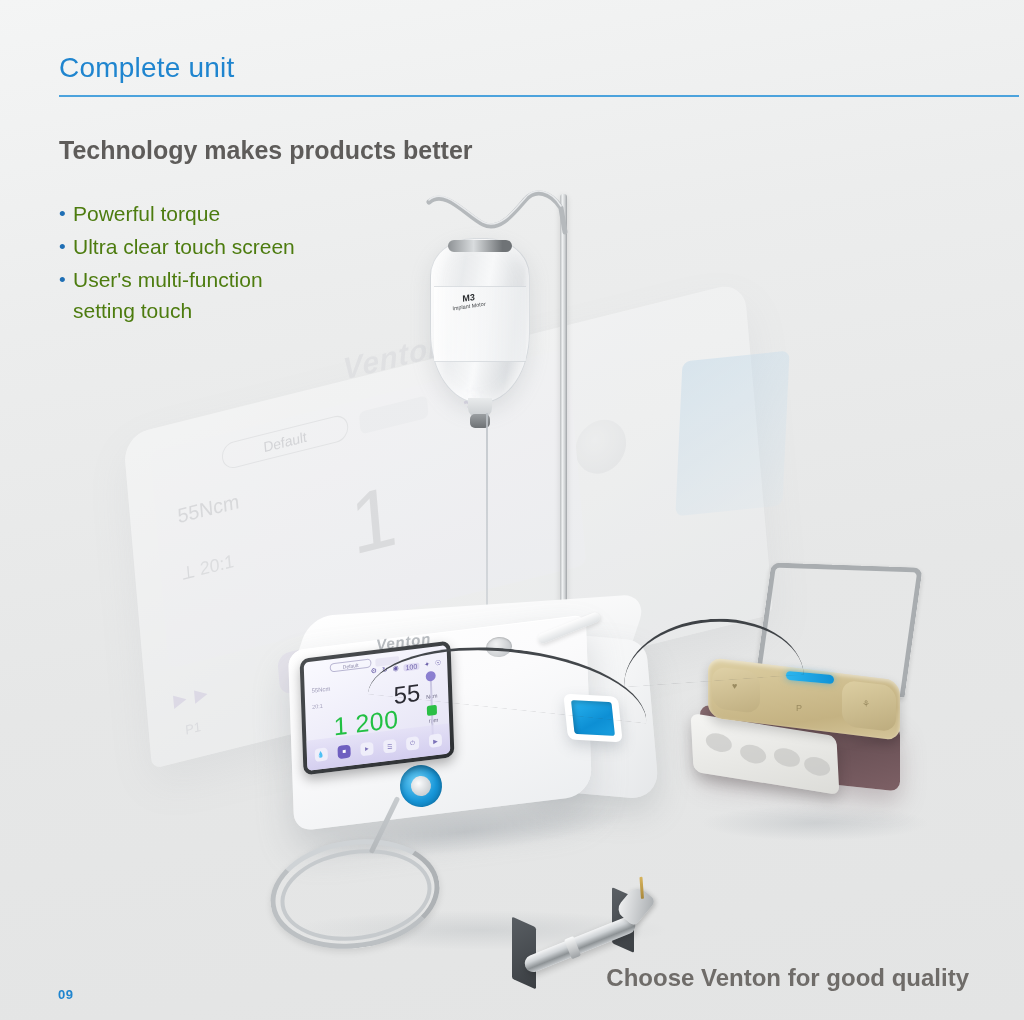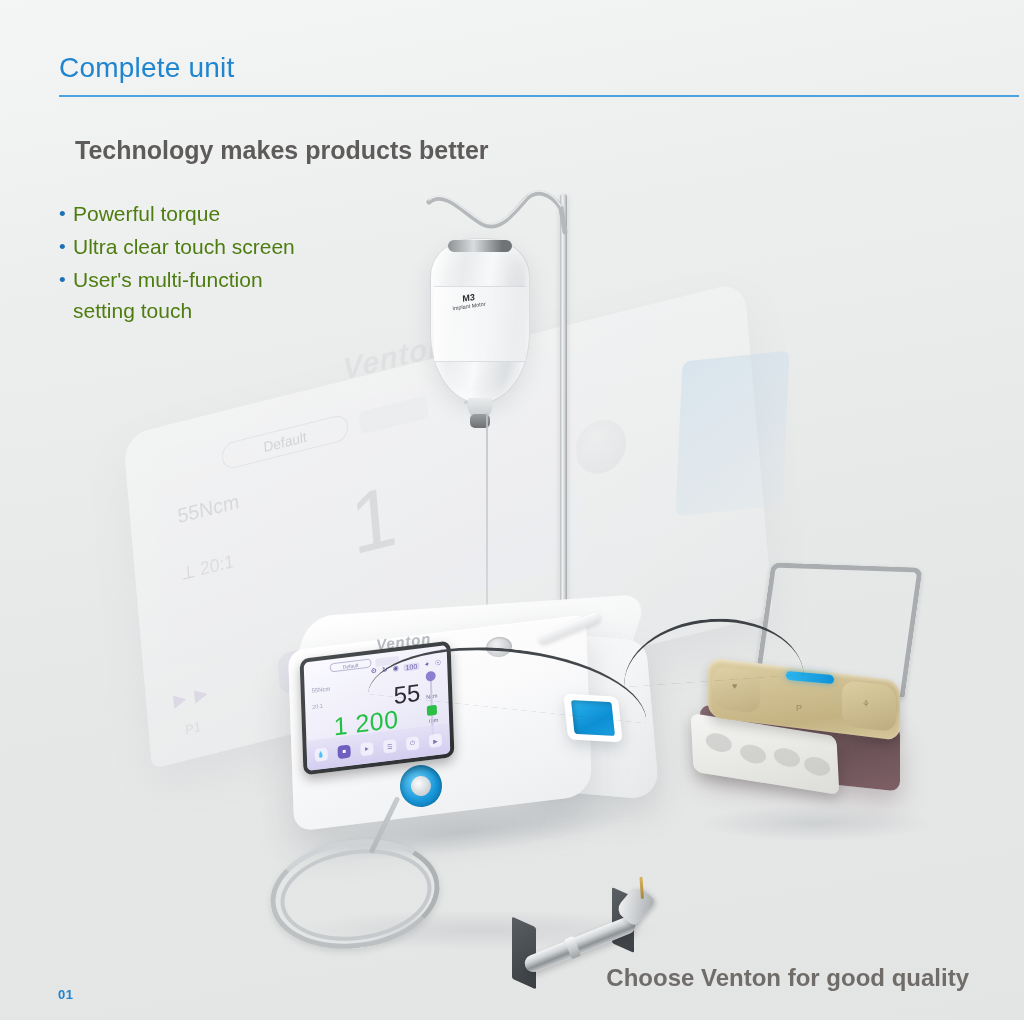--- a/index.html
+++ b/index.html
@@ -24,7 +24,7 @@
   
   .subhead{
     position:absolute; left:59px; top:136px;
-    font-size:25px; font-weight:bold; color:#5e5c5a; white-space:nowrap;margin-left:16px;
+    font-size:25px; font-weight:bold; color:#5e5c5a; white-space:nowrap;
   }
   .bullets{ position:absolute; left:59px; top:198px; }
   .bullet-row{ display:flex; align-items:flex-start; margin-bottom:2px; }

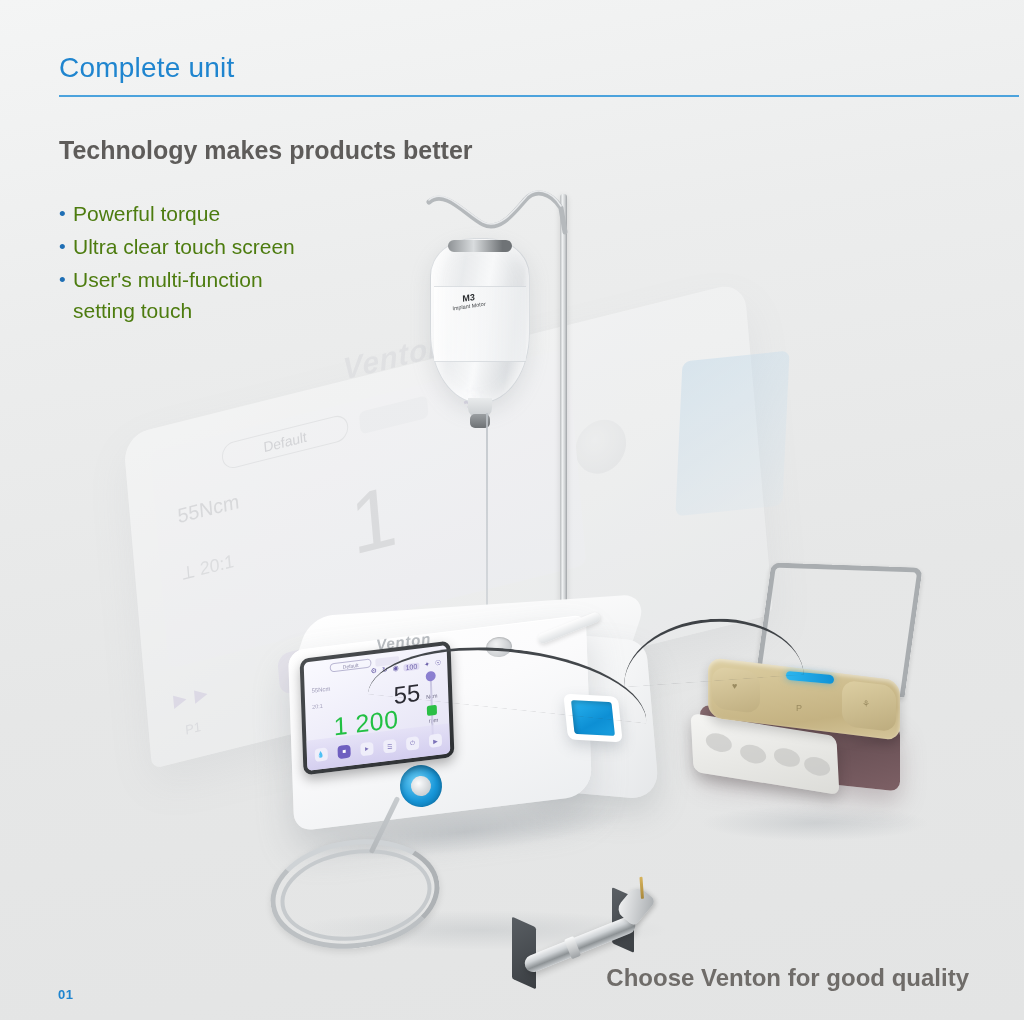--- a/index.html
+++ b/index.html
@@ -616,6 +616,6 @@
 </div>
 
 <div class="tagline">Choose Venton for good quality</div>
-<div class="page-number">01</div>
+<div class="page-number">09</div>
 
 </body></html>

